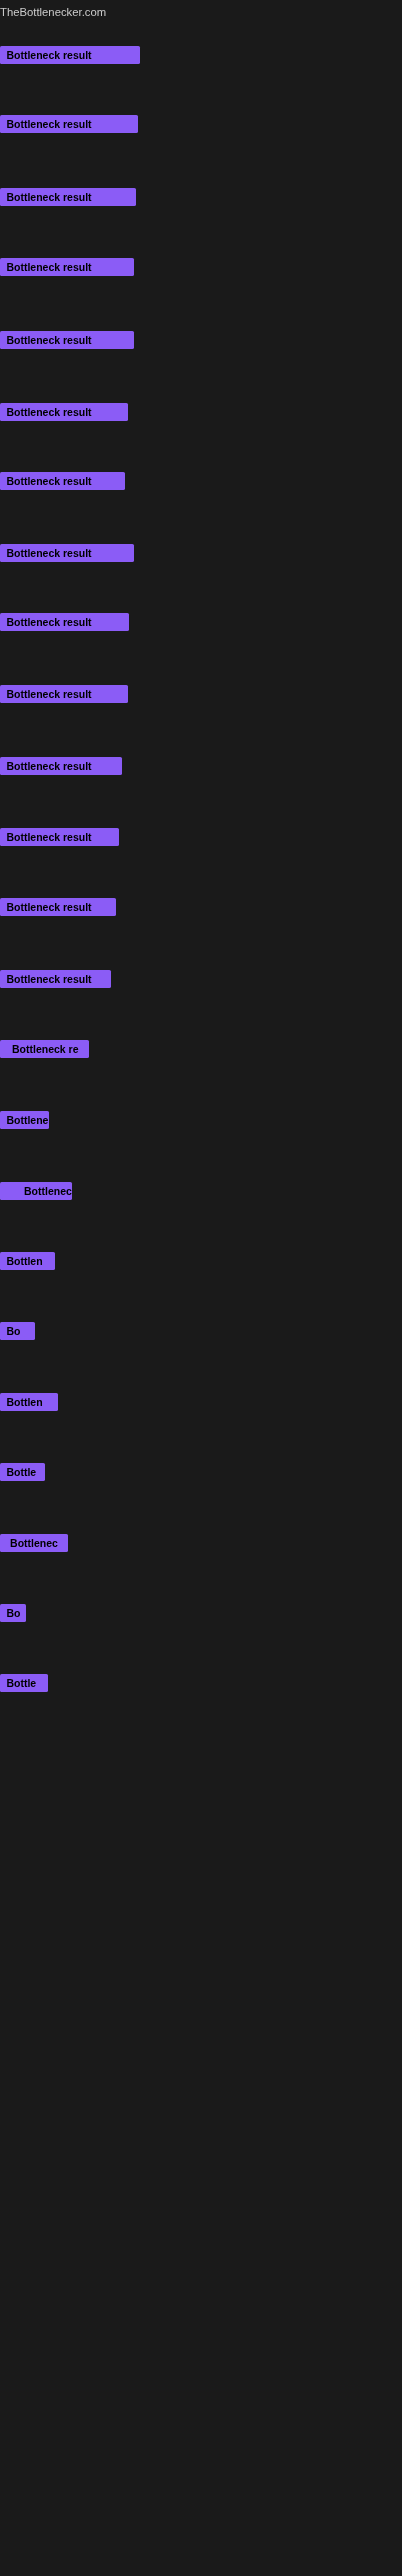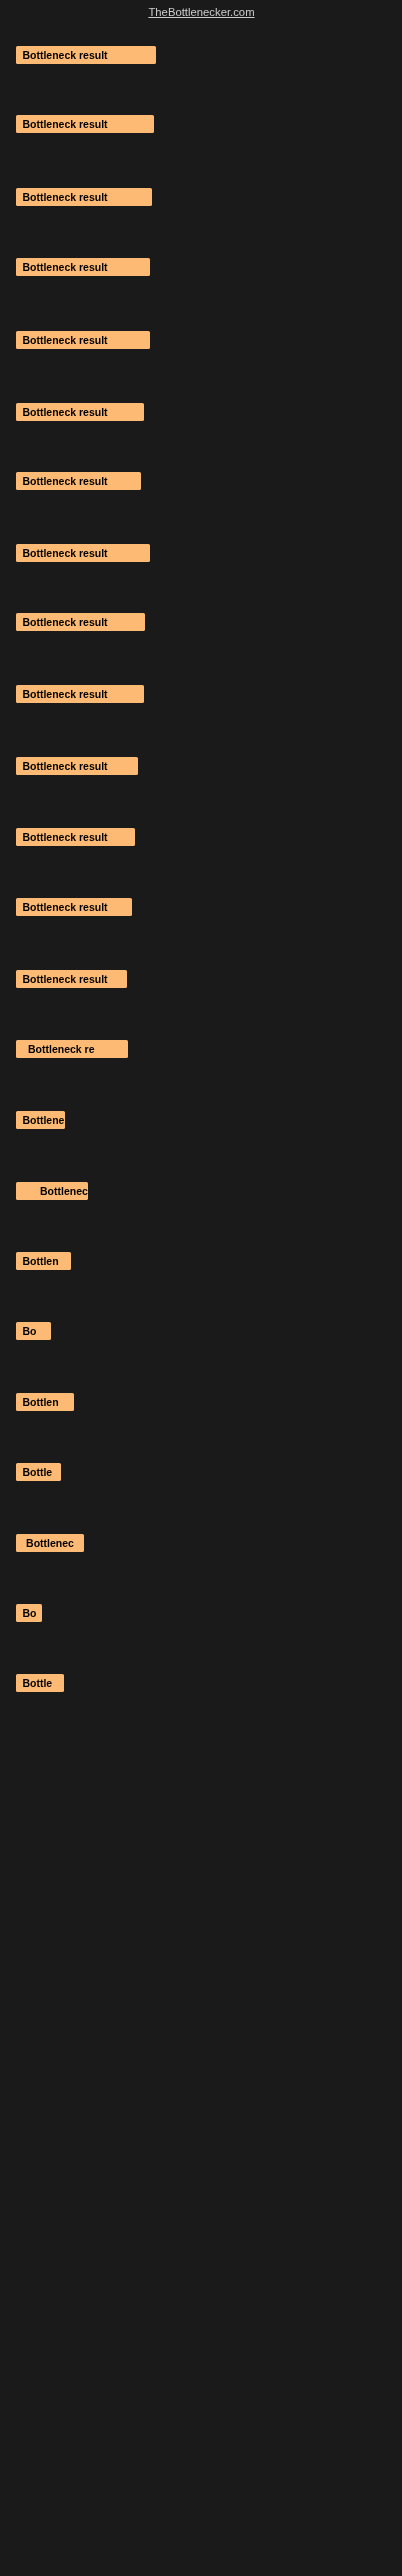--- a/index.html
+++ b/index.html
@@ -15,12 +15,10 @@
       position: relative;
     }
     .site-title {
-      text-align: center;
       color: #cccccc;
       font-size: 11.3px;
       padding: 6.4px 0 3.2px 0;
       font-weight: normal;
-      text-decoration: underline;
     }
     .bottleneck-item {
       position: absolute;

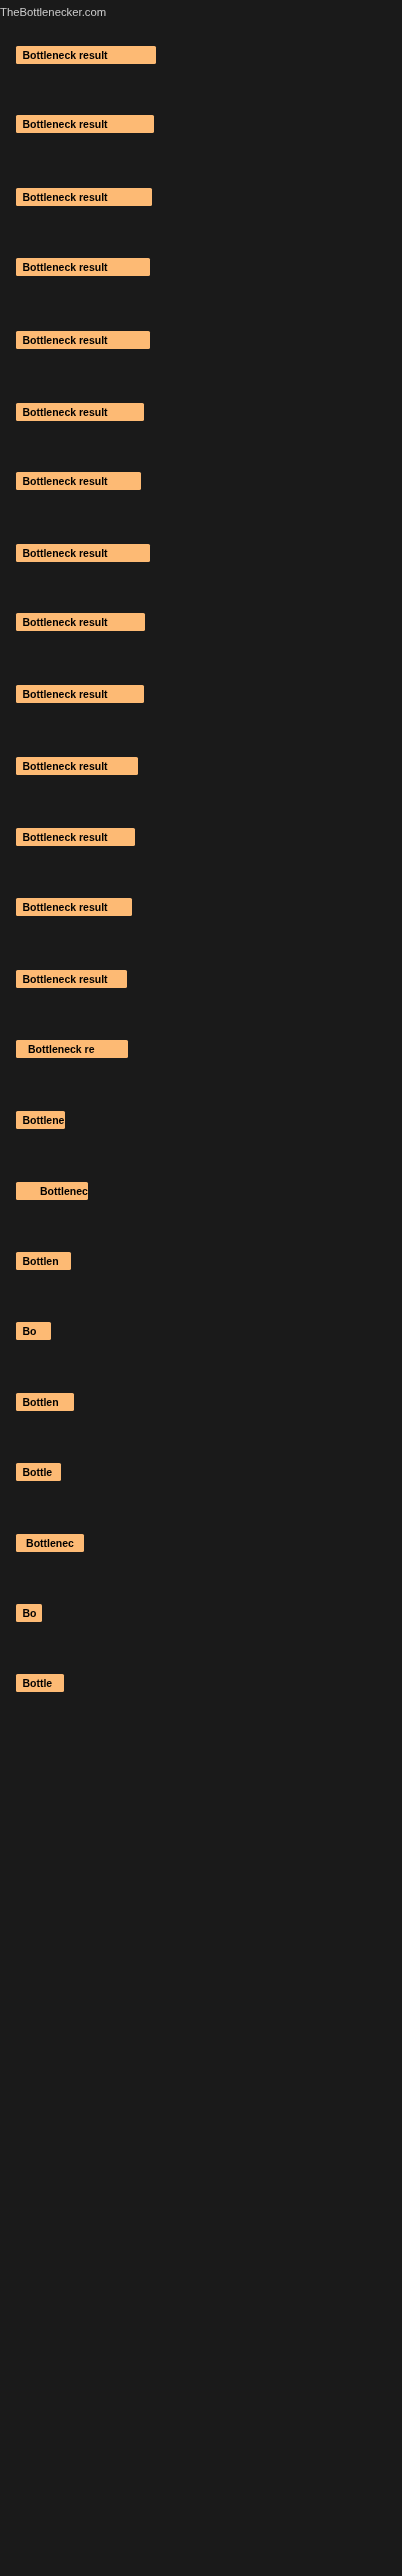--- a/index.html
+++ b/index.html
@@ -22,8 +22,8 @@
     }
     .bottleneck-item {
       position: absolute;
-      left: 16px;
-      background-color: #fdba74;
+      left: 0;
+      background-color: #8b5cf6;
       color: #000;
       font-size: 10.5px;
       font-weight: bold;

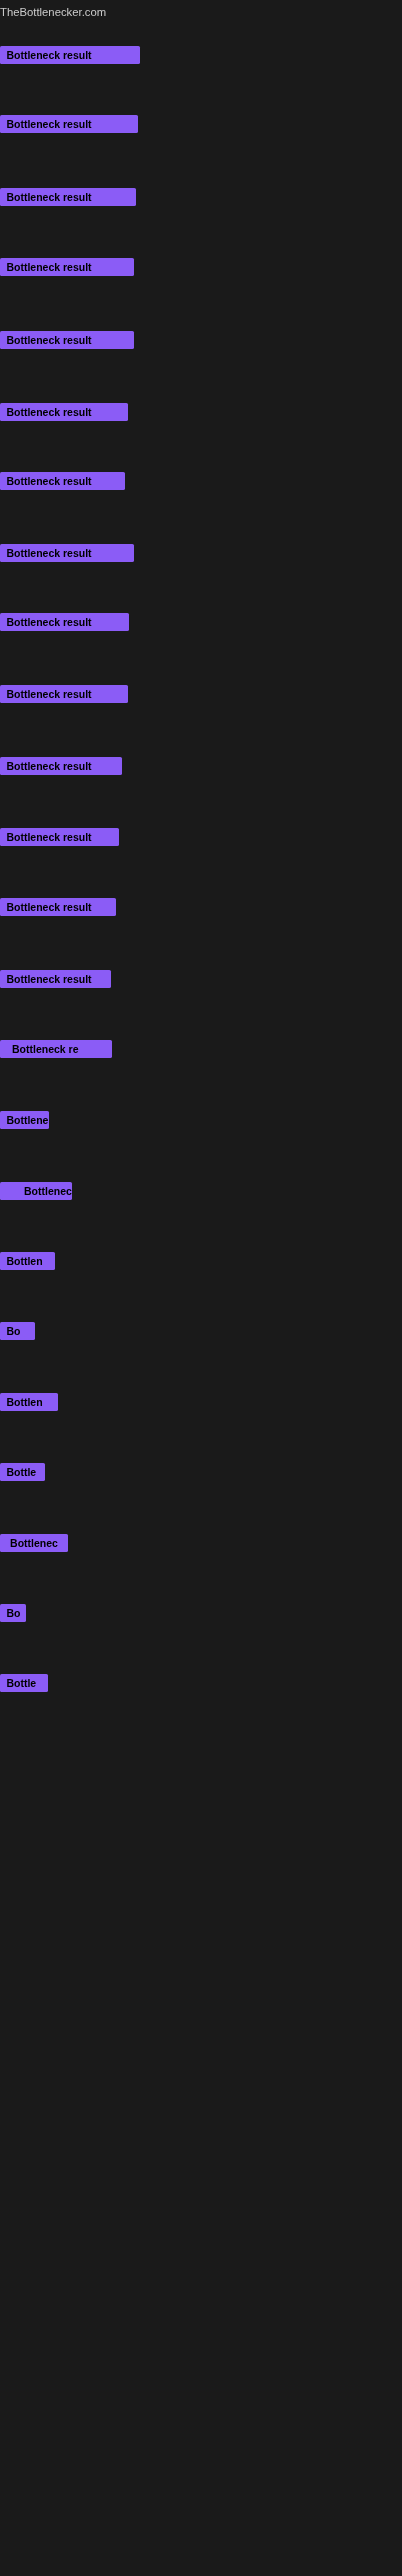--- a/index.html
+++ b/index.html
@@ -54,7 +54,7 @@
 <div class="bottleneck-item" style="top: 828px; width: 119px;">Bottleneck result</div>
 <div class="bottleneck-item" style="top: 898px; width: 116px;">Bottleneck result</div>
 <div class="bottleneck-item" style="top: 970px; width: 111px;">Bottleneck result</div>
-<div class="bottleneck-item" style="top: 1040px; width: 112px; padding-left: 12px;">Bottleneck re</div>
+<div class="bottleneck-item" style="top: 1040px; width: 89px; padding-left: 12px;">Bottleneck re</div>
 <div class="bottleneck-item" style="top: 1111px; width: 49px;">Bottlene</div>
 <div class="bottleneck-item" style="top: 1182px; width: 72px; padding-left: 24px;">Bottleneck r</div>
 <div class="bottleneck-item" style="top: 1252px; width: 55px;">Bottlen</div>

